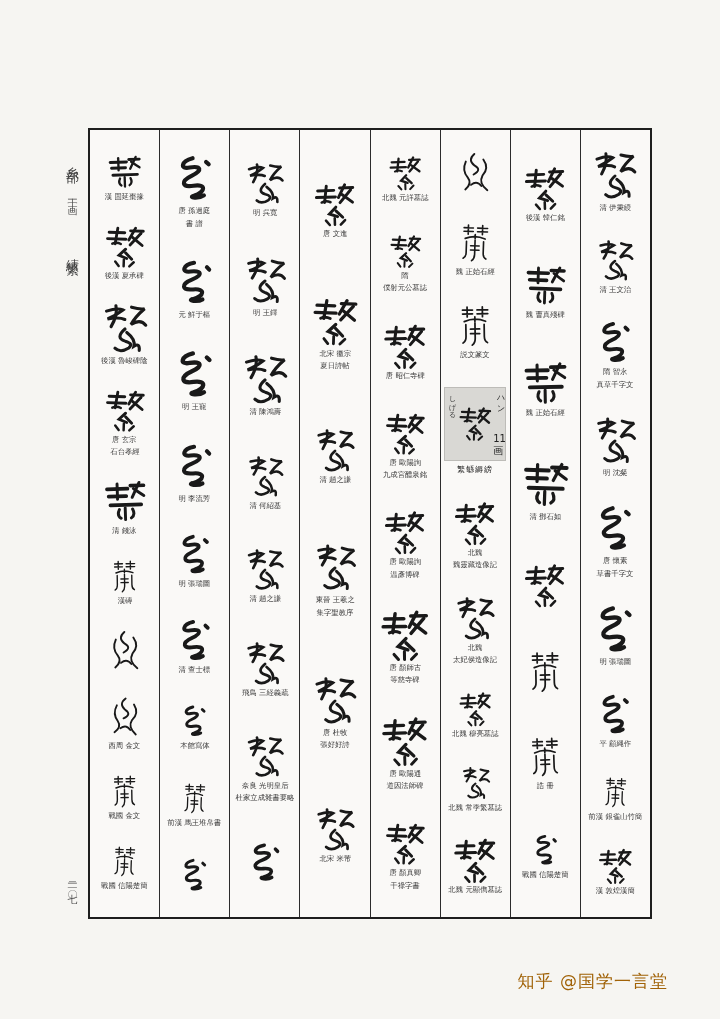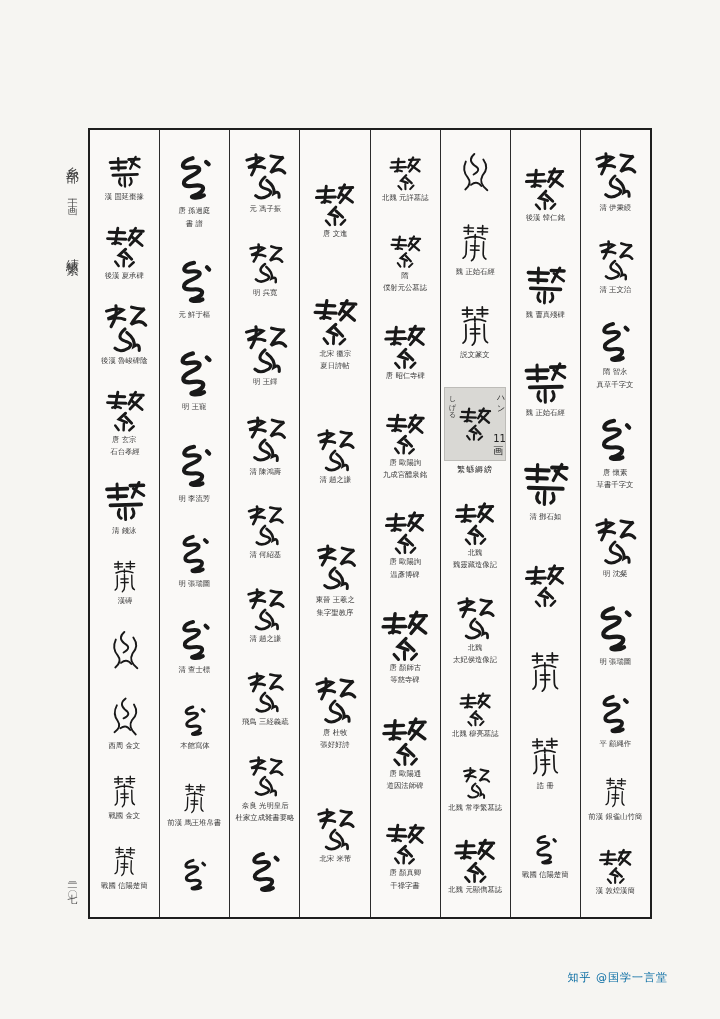--- a/index.html
+++ b/index.html
@@ -270,12 +270,6 @@
     </div>
     <div class="col">
       <div class="cell">
-        <svg class="glyph lg" aria-label="繁">
-          <use href="#g-xing" xlink:href="#g-xing"></use>
-        </svg>
-        <div class="lbl">元 馮子振</div>
-      </div>
-      <div class="cell">
         <svg class="glyph md" aria-label="繁">
           <use href="#g-xing" xlink:href="#g-xing"></use>
         </svg>

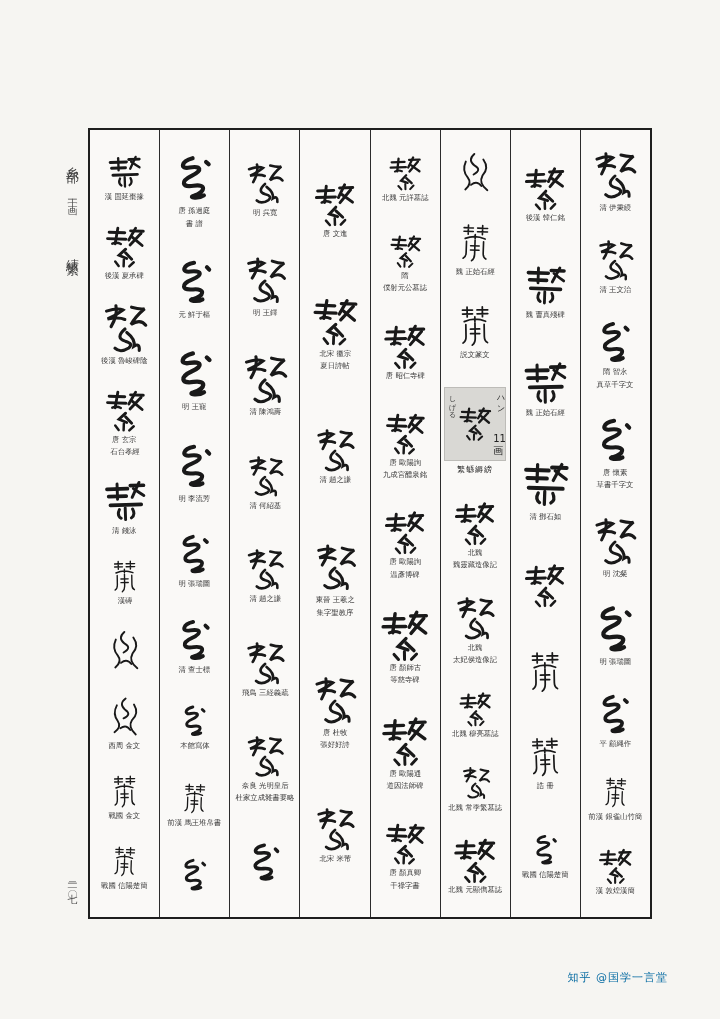--- a/index.html
+++ b/index.html
@@ -551,16 +551,16 @@
       </div>
       <div class="cell">
         <svg class="glyph lg" aria-label="績">
+          <use href="#g-xing" xlink:href="#g-xing"></use>
+        </svg>
+        <div class="lbl">明 沈粲</div>
+      </div>
+      <div class="cell">
+        <svg class="glyph lg" aria-label="績">
           <use href="#g-cao" xlink:href="#g-cao"></use>
         </svg>
         <div class="lbl">唐 懷素</div>
         <div class="lbl">草書千字文</div>
-      </div>
-      <div class="cell">
-        <svg class="glyph lg" aria-label="績">
-          <use href="#g-xing" xlink:href="#g-xing"></use>
-        </svg>
-        <div class="lbl">明 沈粲</div>
       </div>
       <div class="cell">
         <svg class="glyph lg" aria-label="績">

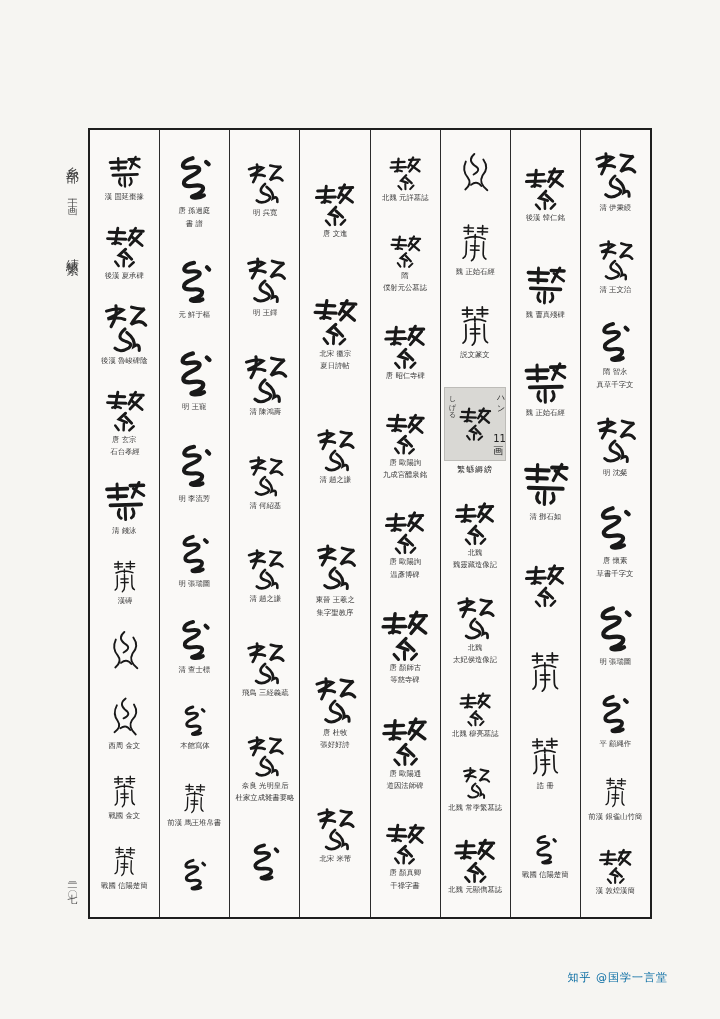--- a/index.html
+++ b/index.html
@@ -72,7 +72,7 @@
   
   .watermark{
     position:absolute;right:52px;top:970px;
-    font-size:11px;color:#0369a1;letter-spacing:1px;
+    font-size:17px;color:#a16207;letter-spacing:1px;
   }
   svg.defs{position:absolute;width:0;height:0;}
 </style>

